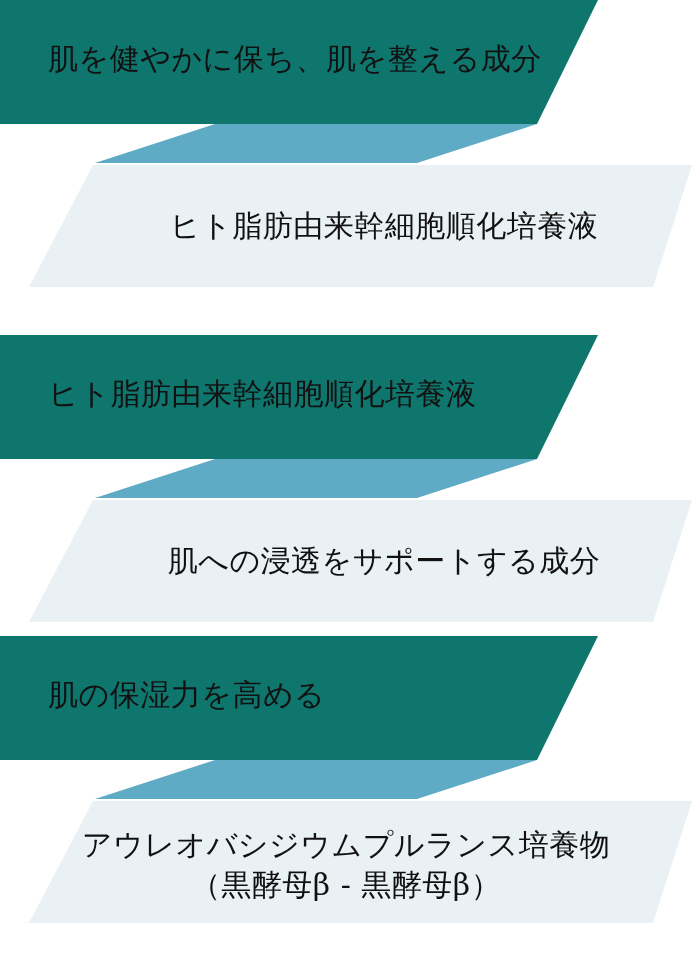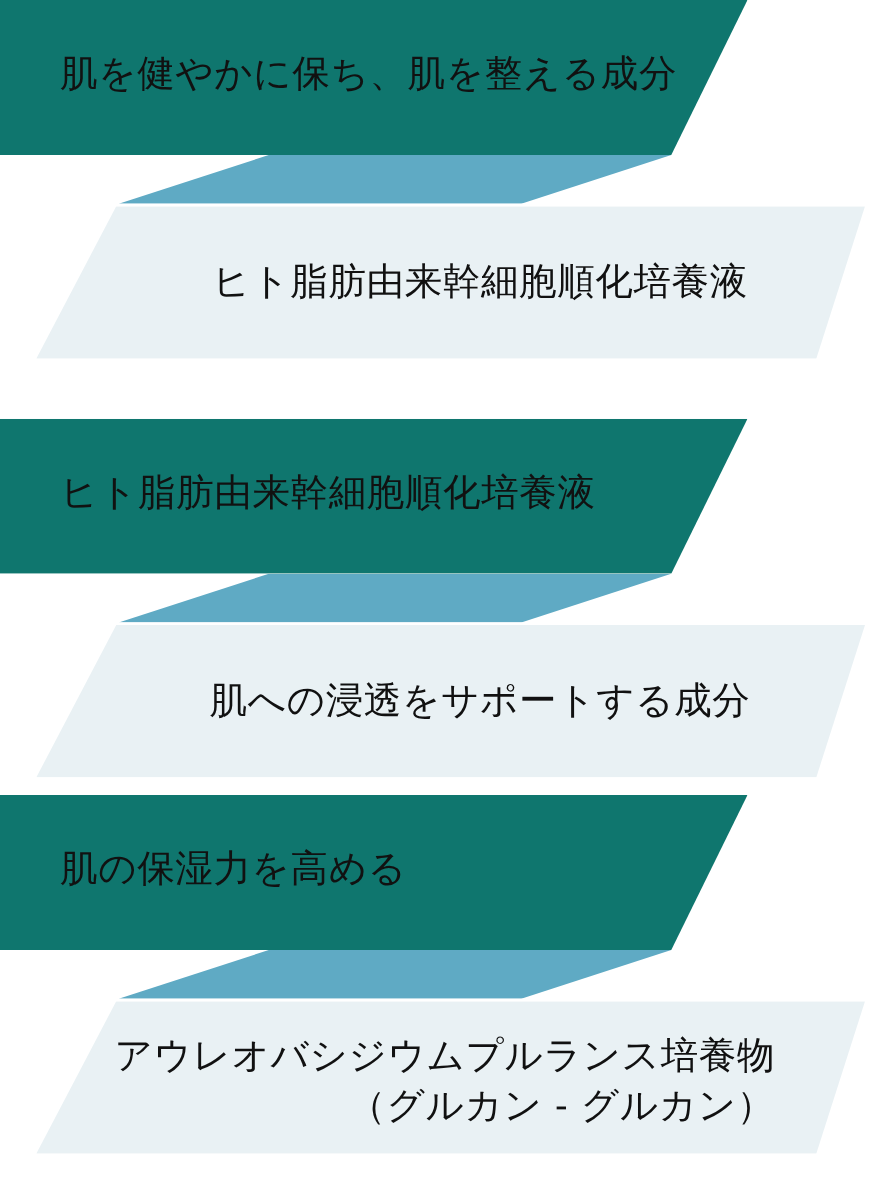--- a/index.html
+++ b/index.html
@@ -78,7 +78,6 @@
   }
   .group.g2 .ing-wrap {
     width: 548px;            
-    text-align: right;
     transform: translateY(3px);
   }
 </style>

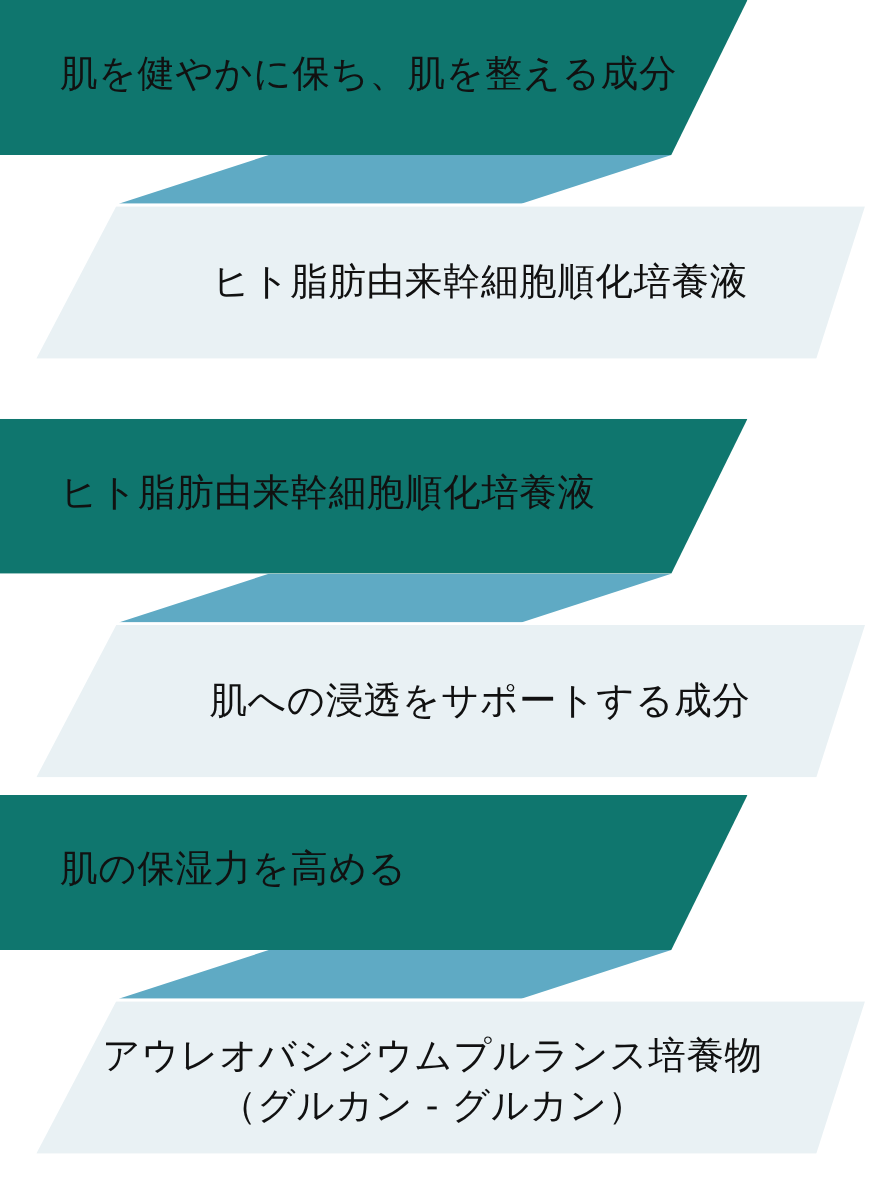--- a/index.html
+++ b/index.html
@@ -120,7 +120,7 @@
     <div class="band-b">
       <div class="ing-wrap">
         <div>アウレオバシジウムプルランス培養物</div>
-        <div>（グルカン - グルカン）</div>
+        <div>（黒酵母β - 黒酵母β）</div>
       </div>
     </div>
   </div>

